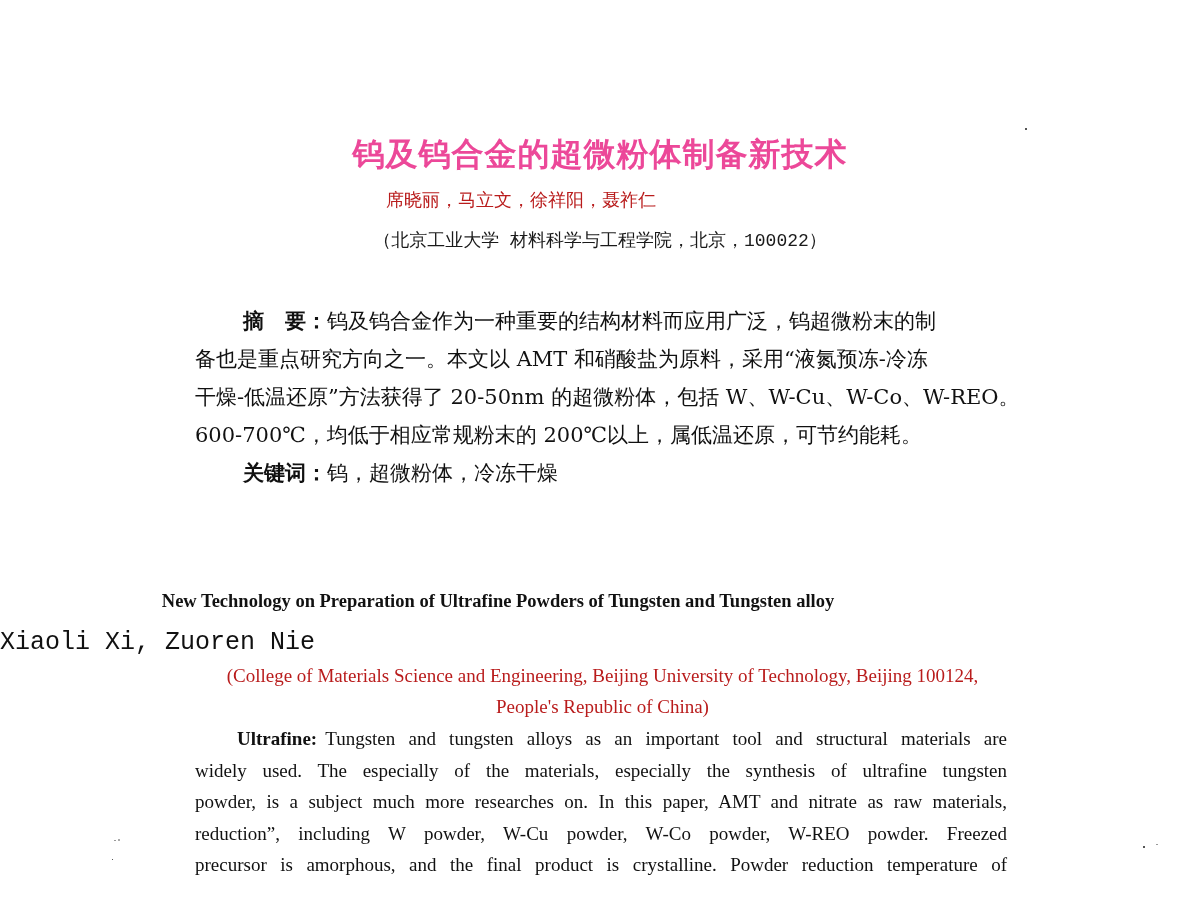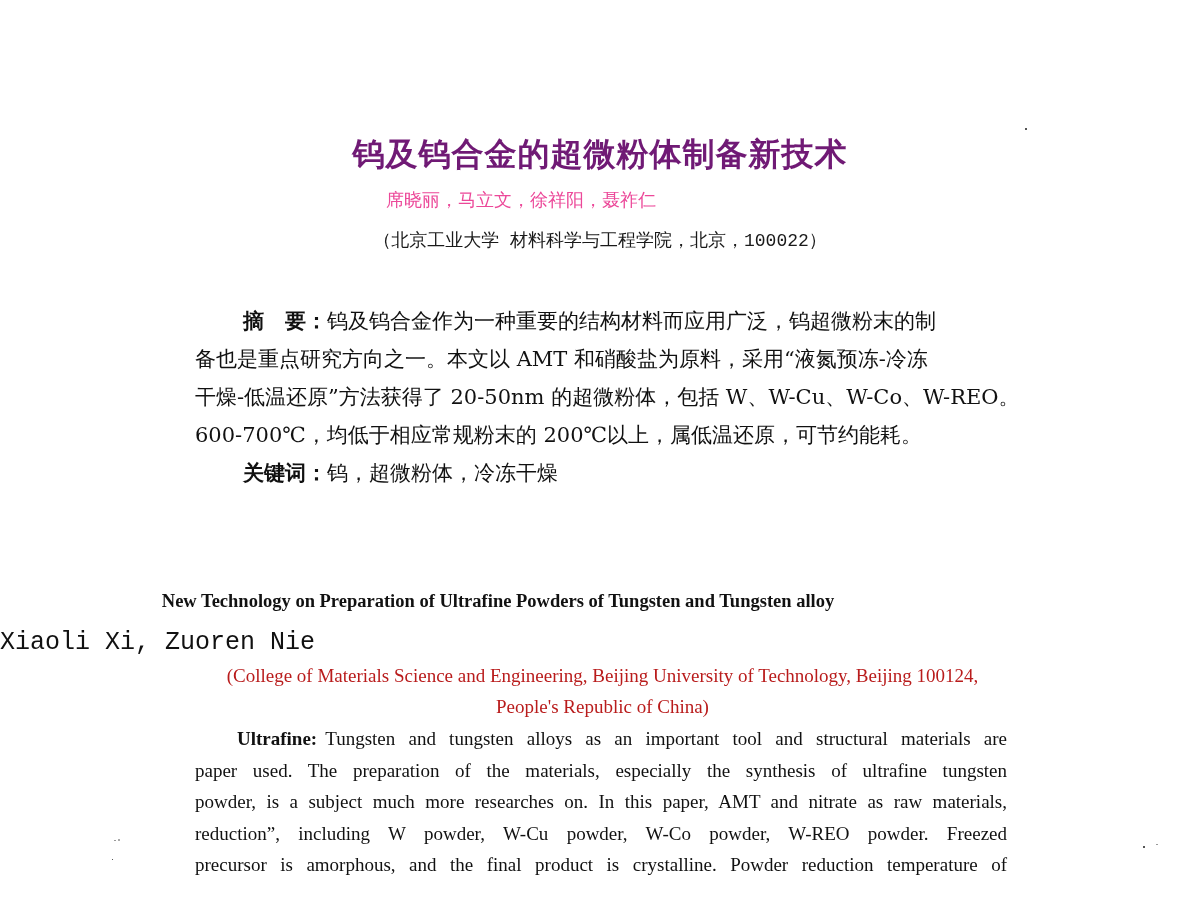--- a/index.html
+++ b/index.html
@@ -29,7 +29,7 @@
     font-weight: bold;
     font-size: 32px;
     letter-spacing: 1px;
-    color: #701a75;
+    color: #ec4899;
   }
   .cn-authors {
     left: 0; width: 1042px; top: 188px;

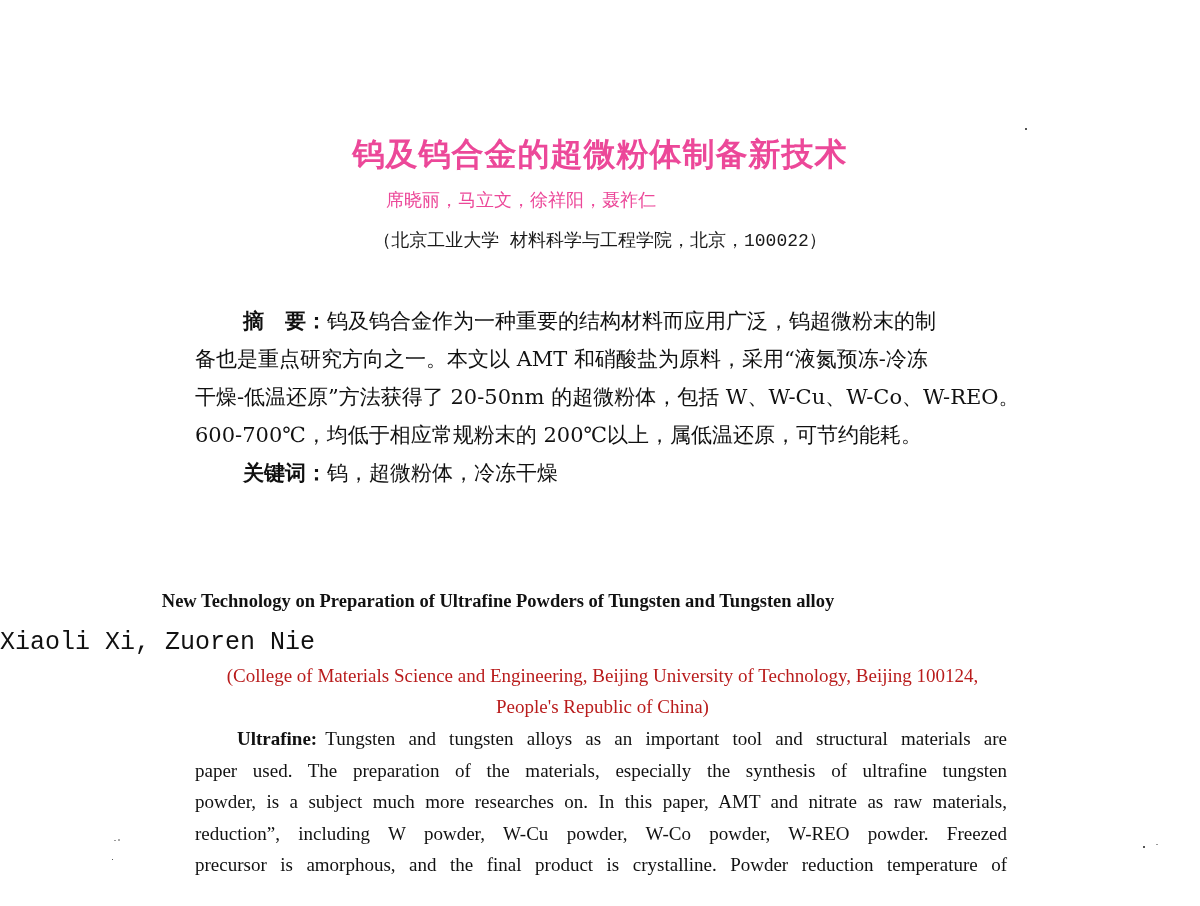--- a/index.html
+++ b/index.html
@@ -36,7 +36,7 @@
     text-align: center;
     font-family: "DejaVu Serif", serif;
     font-size: 18px;
-    color: #ec4899;
+    color: #b91c1c;
   }
   .cn-affil {
     left: 0; width: 1200px; top: 228px;

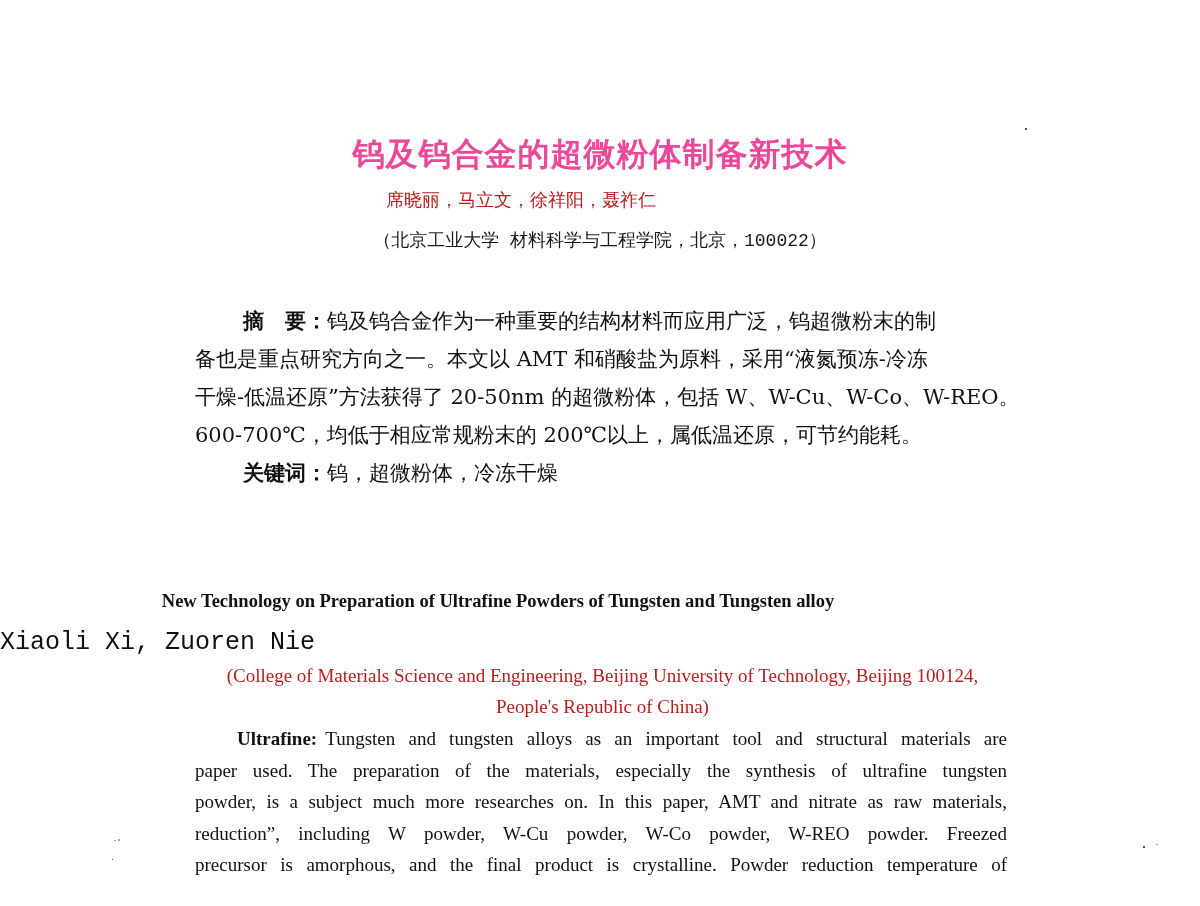--- a/index.html
+++ b/index.html
@@ -140,7 +140,7 @@
     <div class="line indent">
       <strong>Ultrafine:</strong><span>Tungsten and tungsten alloys as an important tool and structural materials are</span>
     </div>
-    <div class="line">paper used. The preparation of the materials, especially the synthesis of ultrafine tungsten</div>
+    <div class="line">widely used. The especially of the materials, especially the synthesis of ultrafine tungsten</div>
     <div class="line">powder, is a subject much more researches on. In this paper, AMT and nitrate as raw materials,</div>
     <div class="line">reduction”, including W powder, W-Cu powder, W-Co powder, W-REO powder. Freezed</div>
     <div class="line">precursor is amorphous, and the final product is crystalline. Powder reduction temperature of</div>

